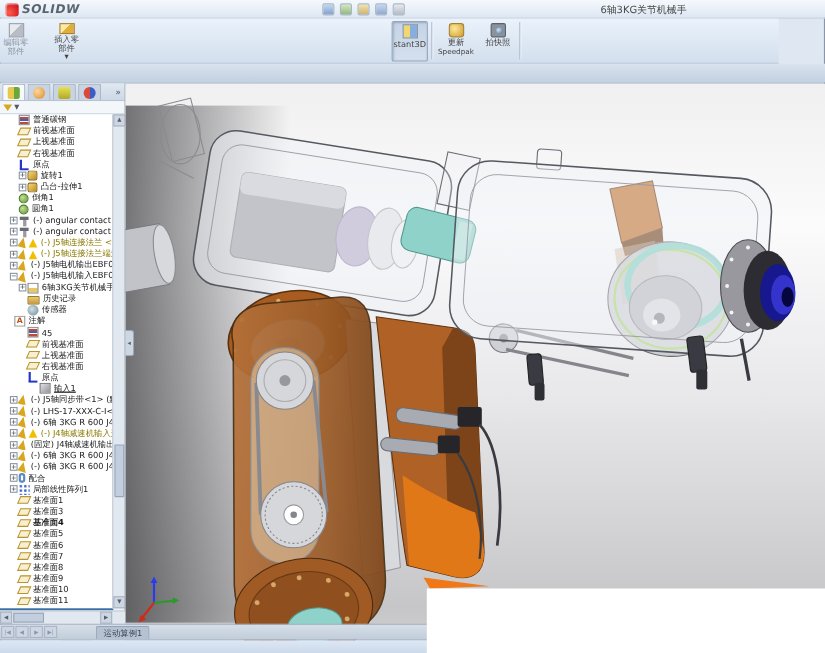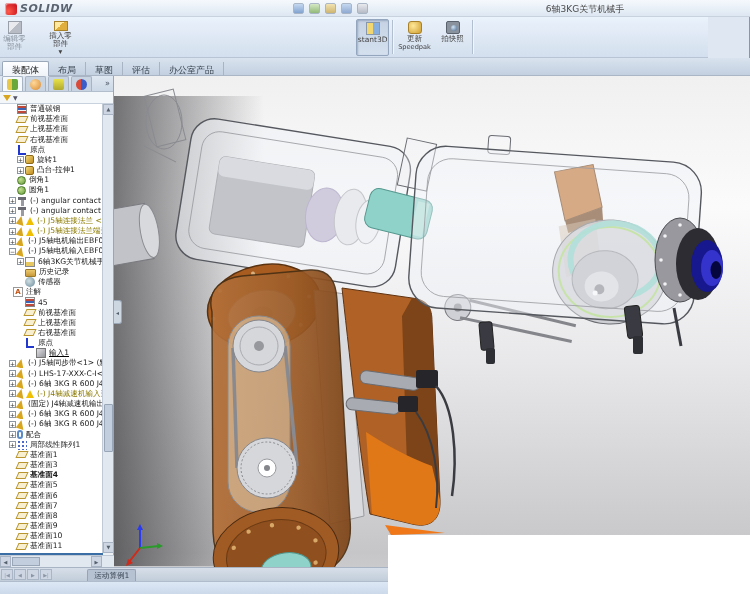--- a/index.html
+++ b/index.html
@@ -191,7 +191,6 @@
   </div>
 
   <div id="tabstrip">
-    <div id="ribbon-tabs" style="display:inline-block;"><span class="rtab active">装配体</span><span class="rtab">布局</span><span class="rtab">草图</span><span class="rtab">评估</span><span class="rtab">办公室产品</span></div>
     <div id="hud">
         <span class="hud-item">
           <span class="hud-ic h-zoom-fit"></span>

